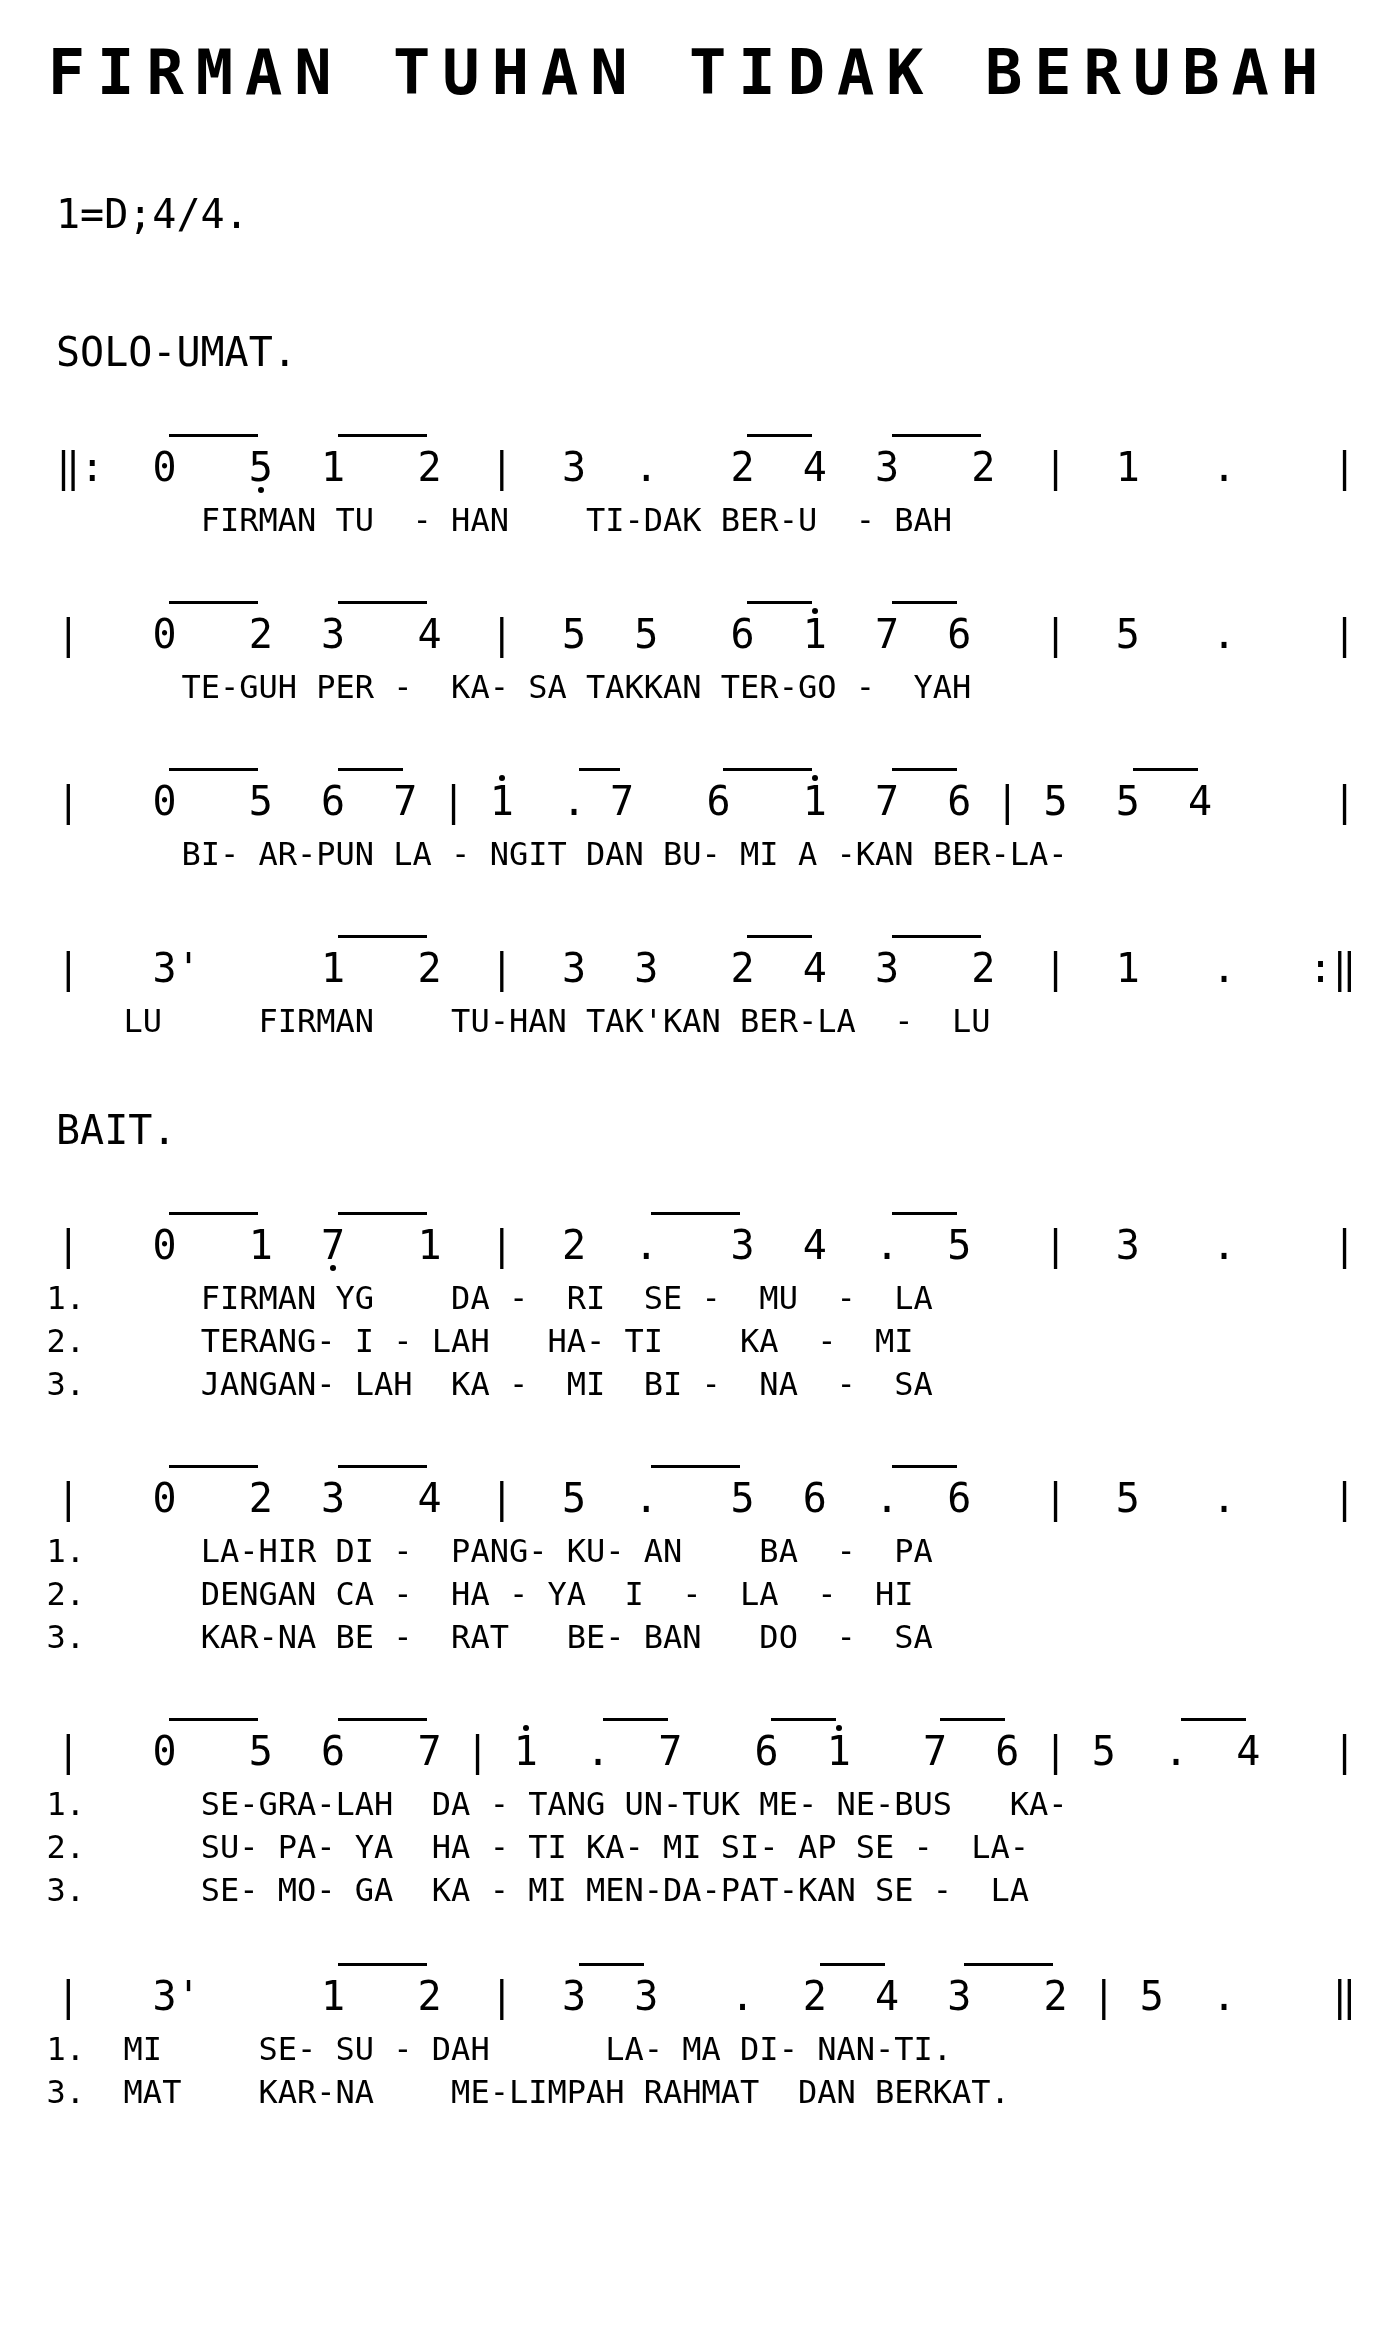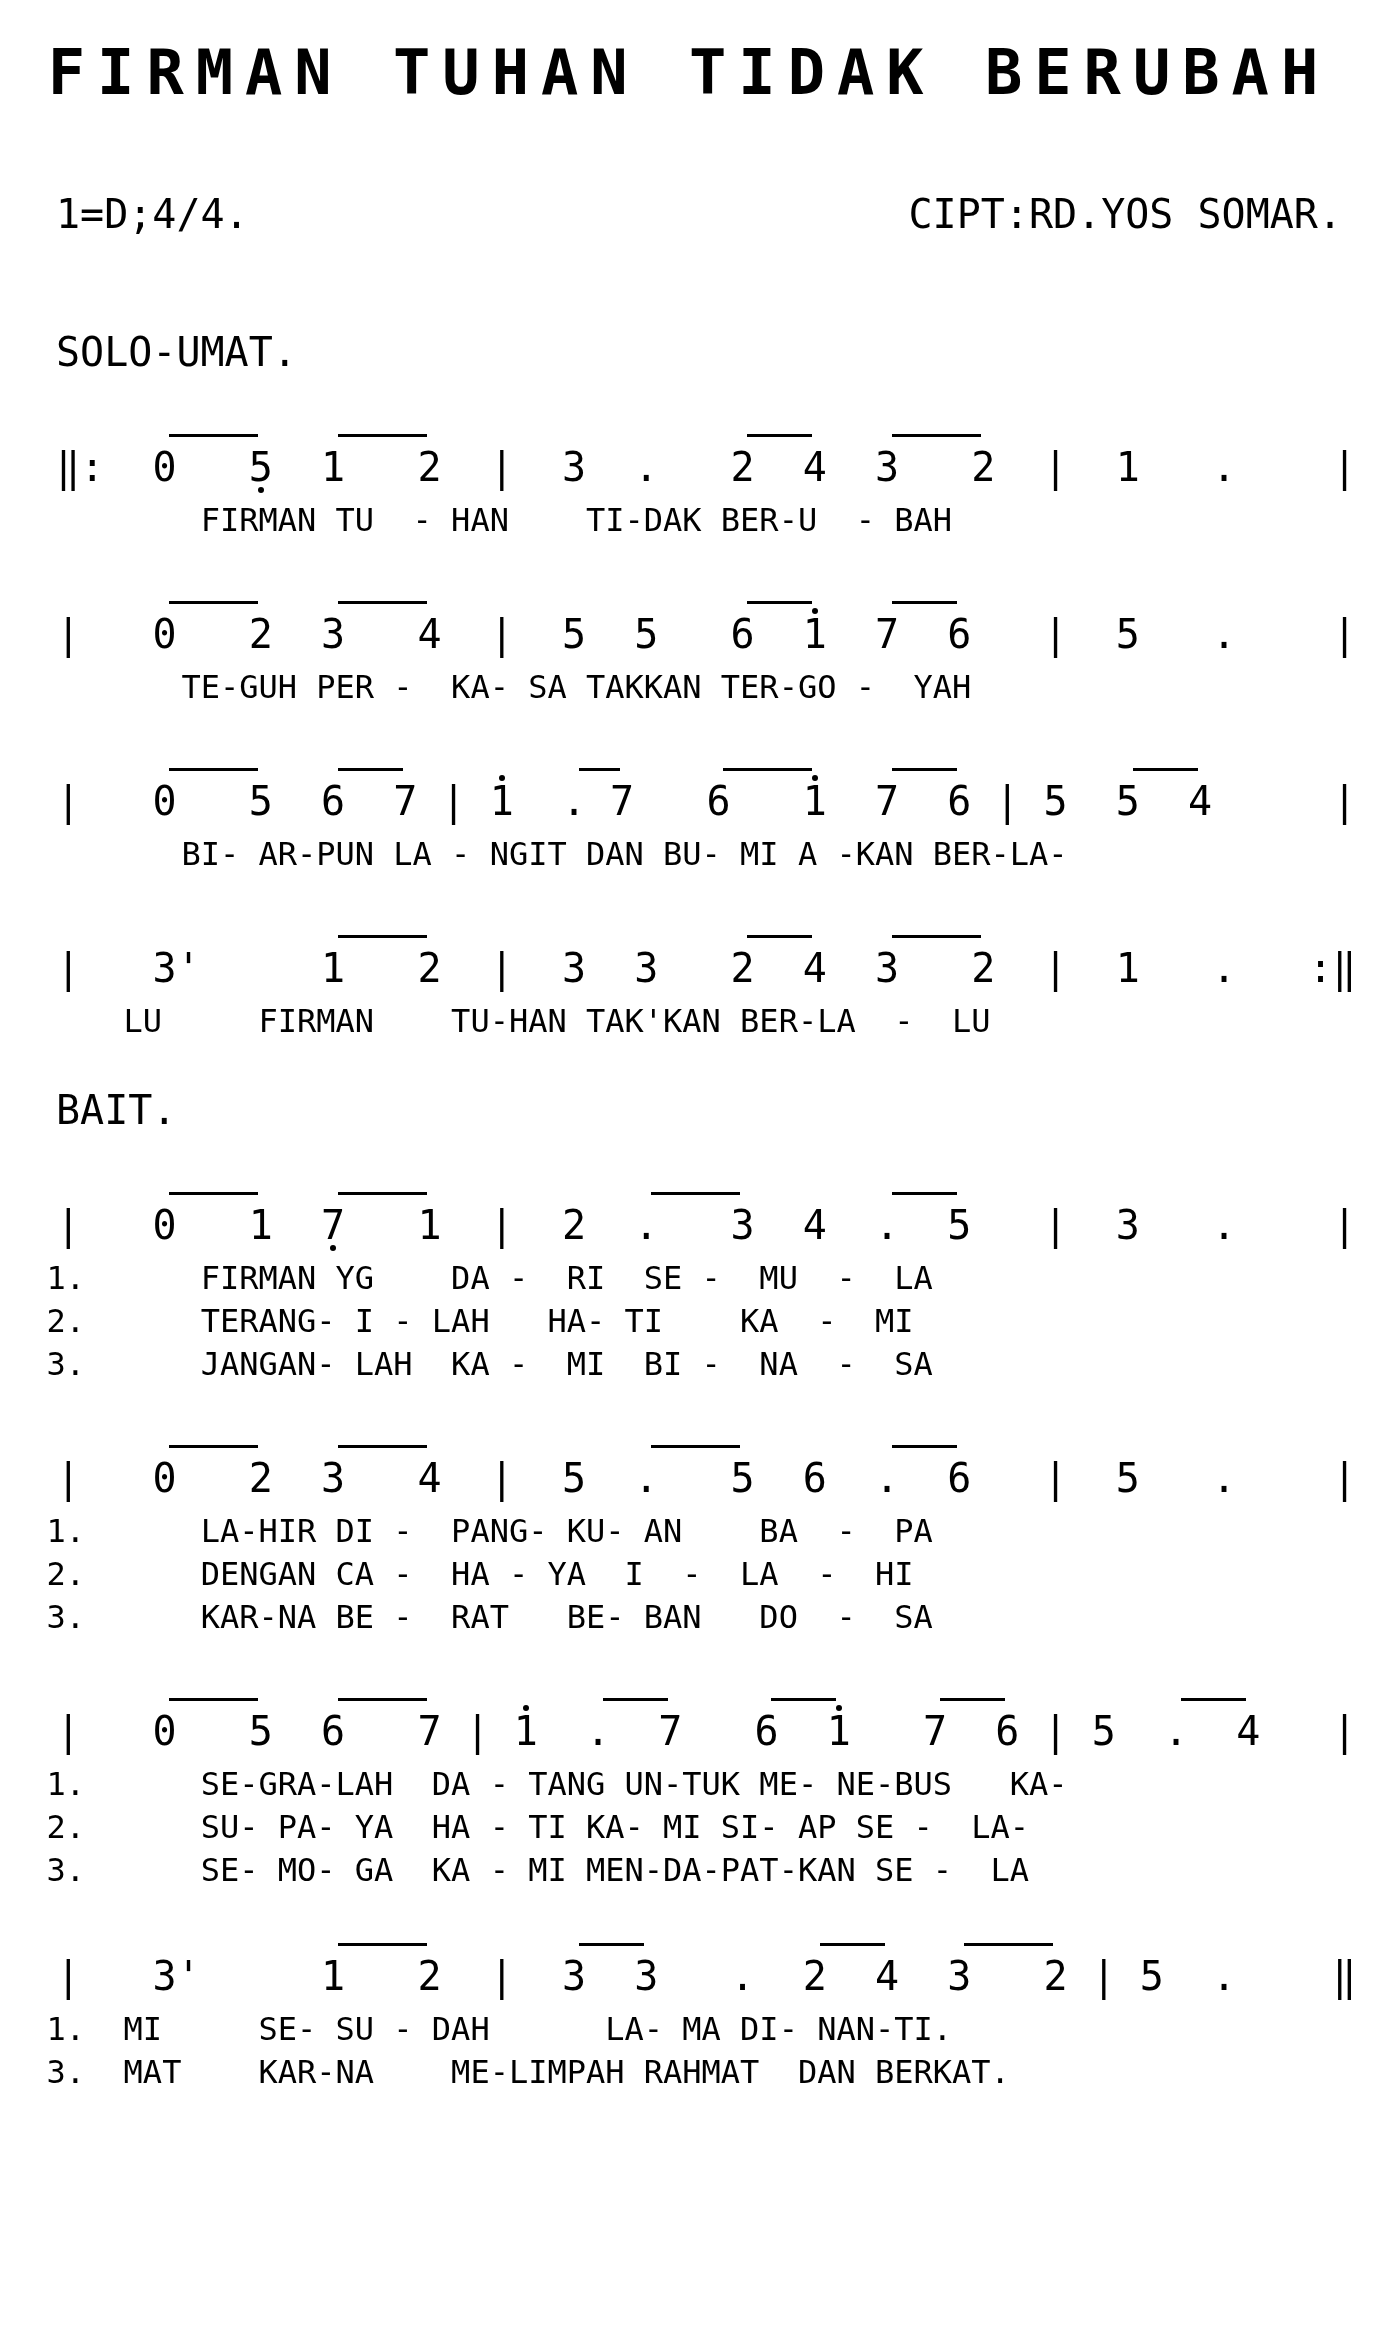--- a/index.html
+++ b/index.html
@@ -60,7 +60,6 @@
   <h1 class="title">FIRMAN TUHAN TIDAK BERUBAH</h1>
   <div class="meta">
     <span>1=D;4/4.</span>
-    <span>CIPT:RD.YOS SOMAR.</span>
   </div>
   <div id="sections">
       <div class="section solo">

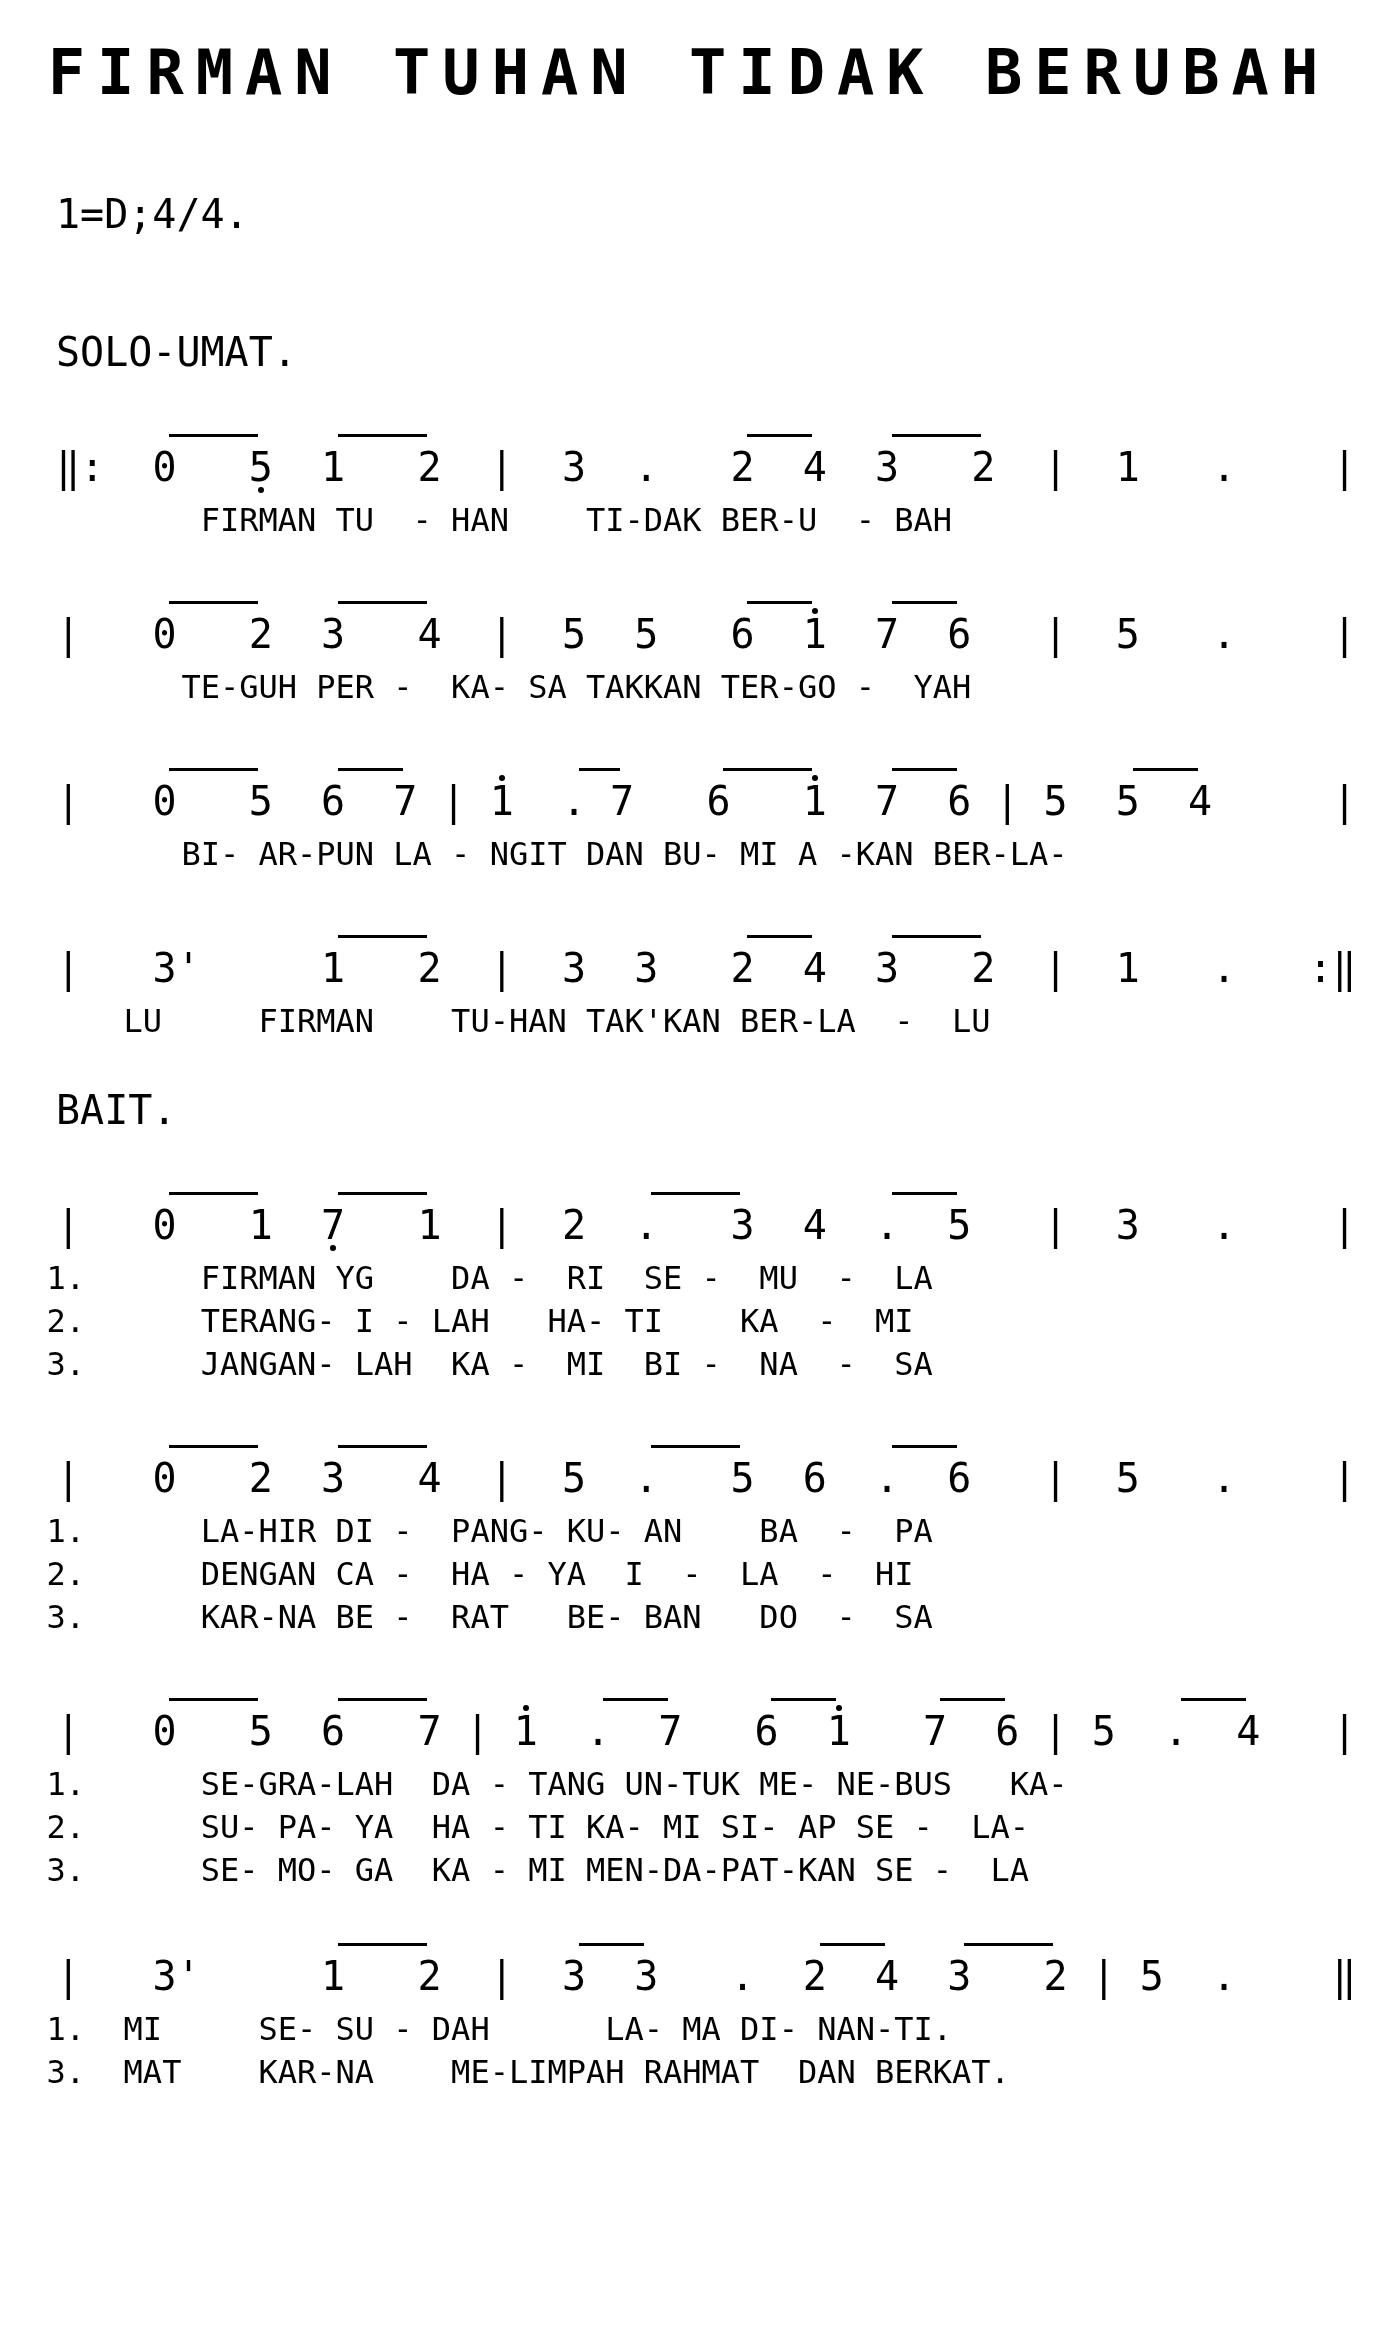--- a/index.html
+++ b/index.html
@@ -26,7 +26,7 @@
     margin:92px 0 0 48px;
     font-size:40px;font-weight:normal;white-space:pre;
   }
-  .section.bait .heading{margin-top:44px;}
+  .section.bait .heading{margin-top:64px;}
   .sys{position:relative;margin-top:50px;}
   .section .sys:first-of-type{margin-top:42px;}
   .section.bait .sys:first-of-type{margin-top:72px;}

